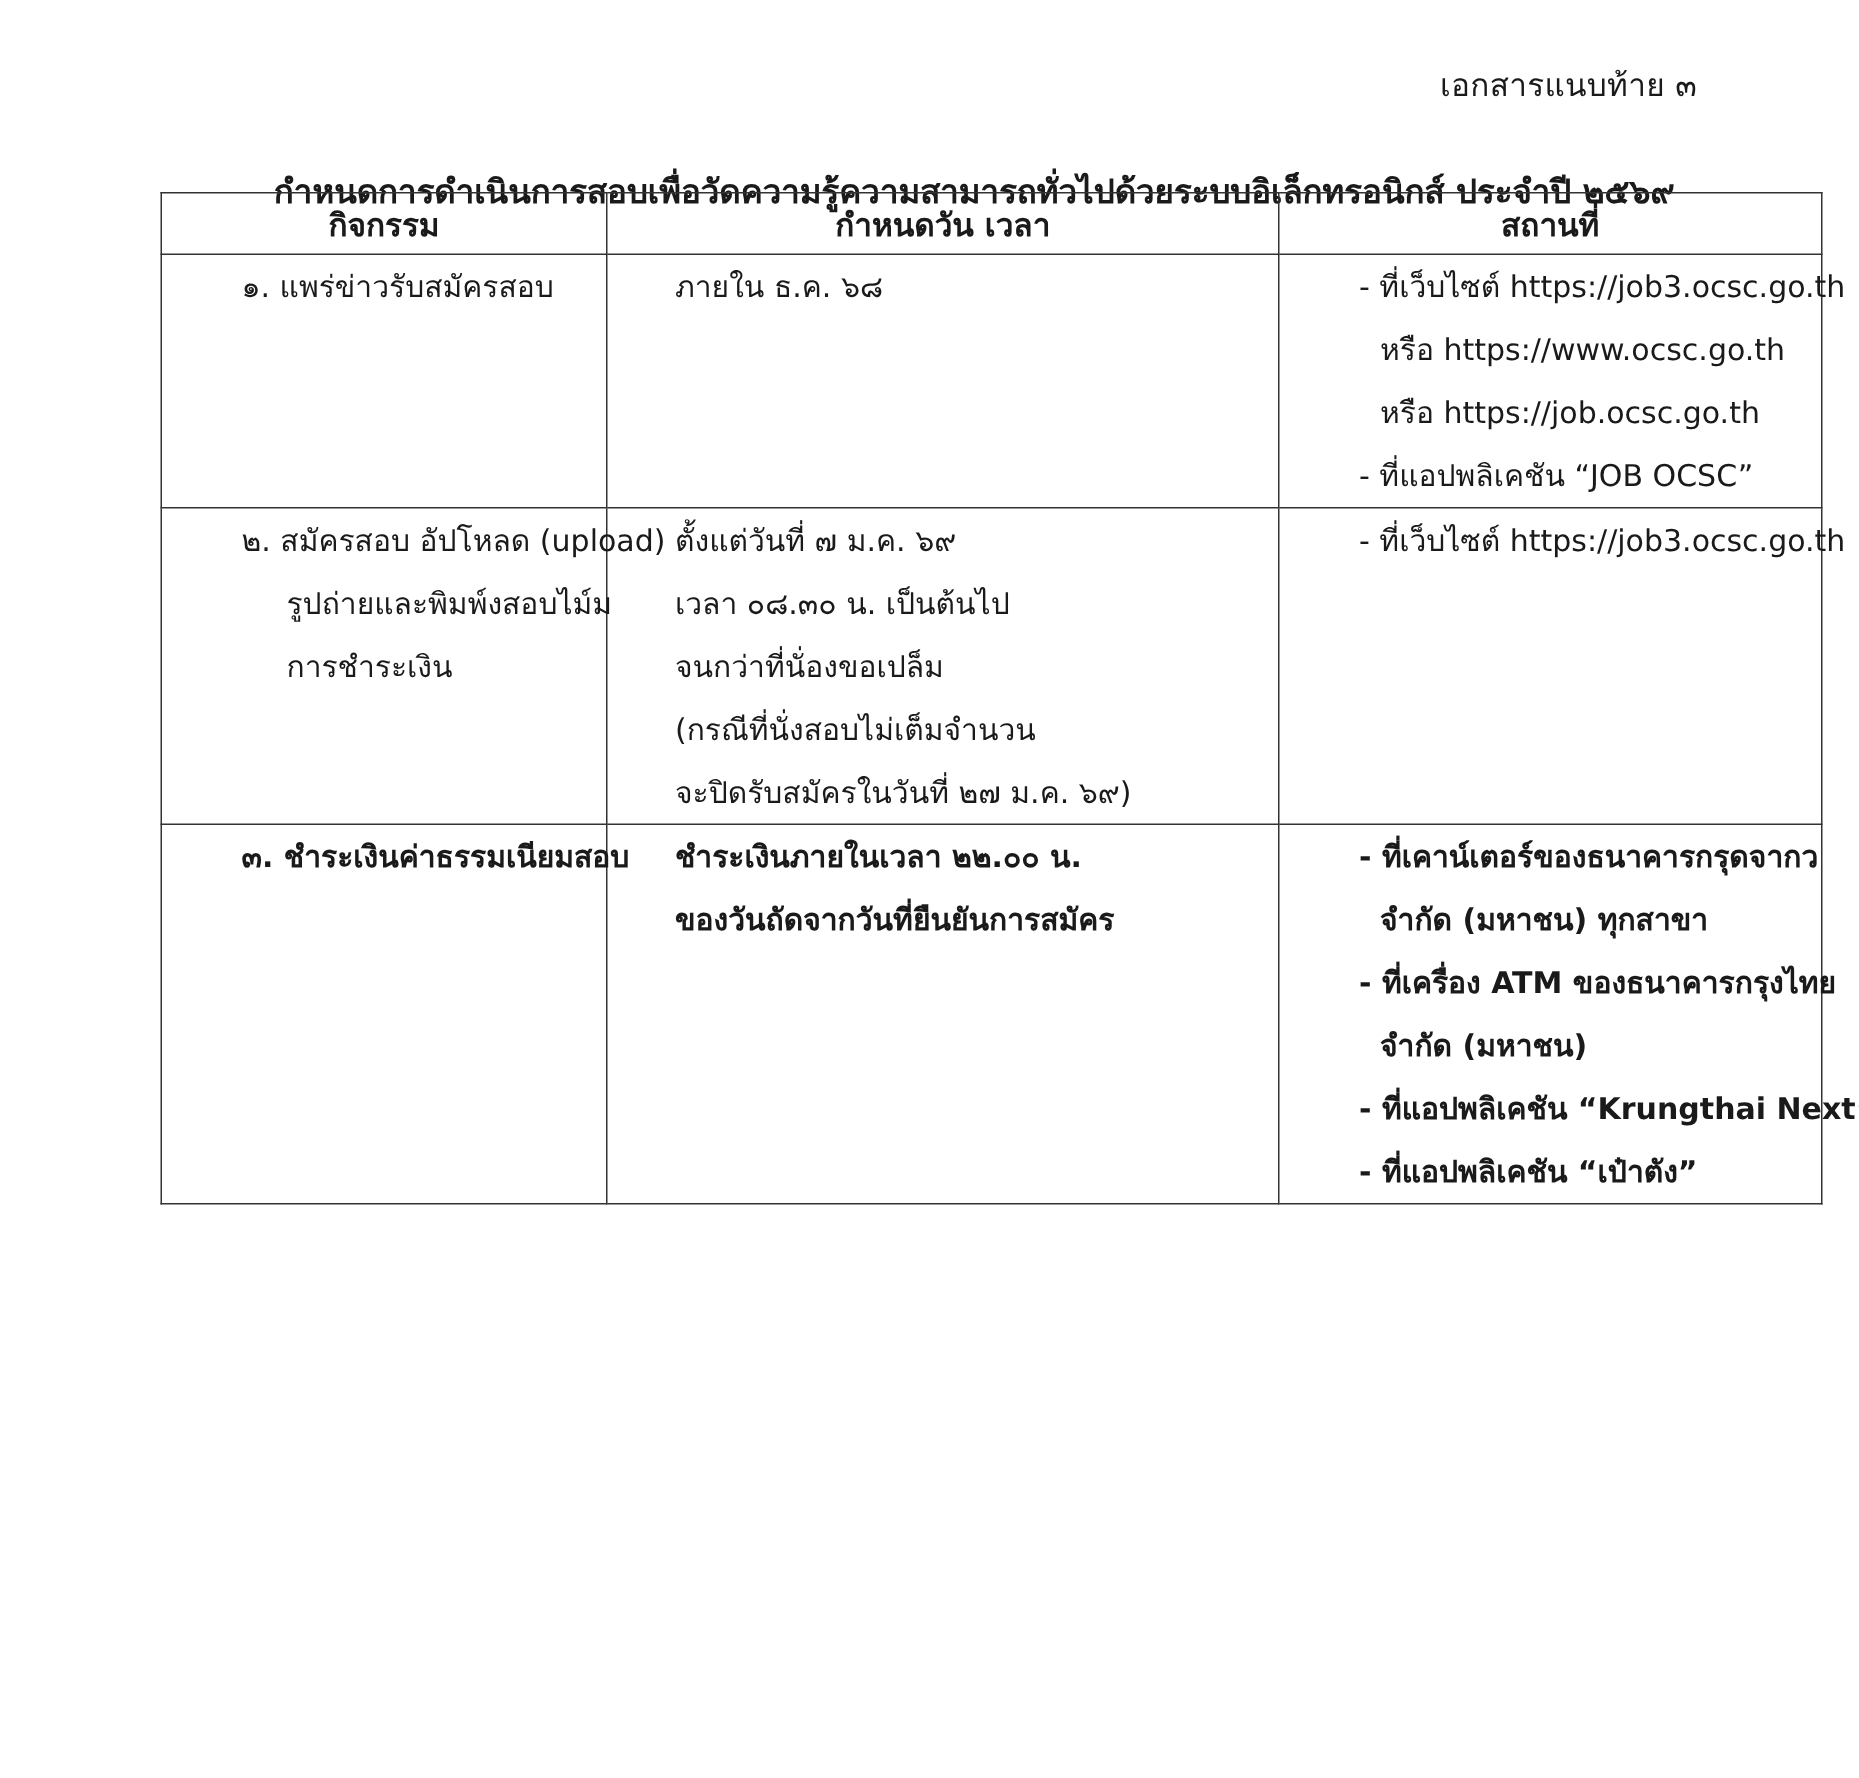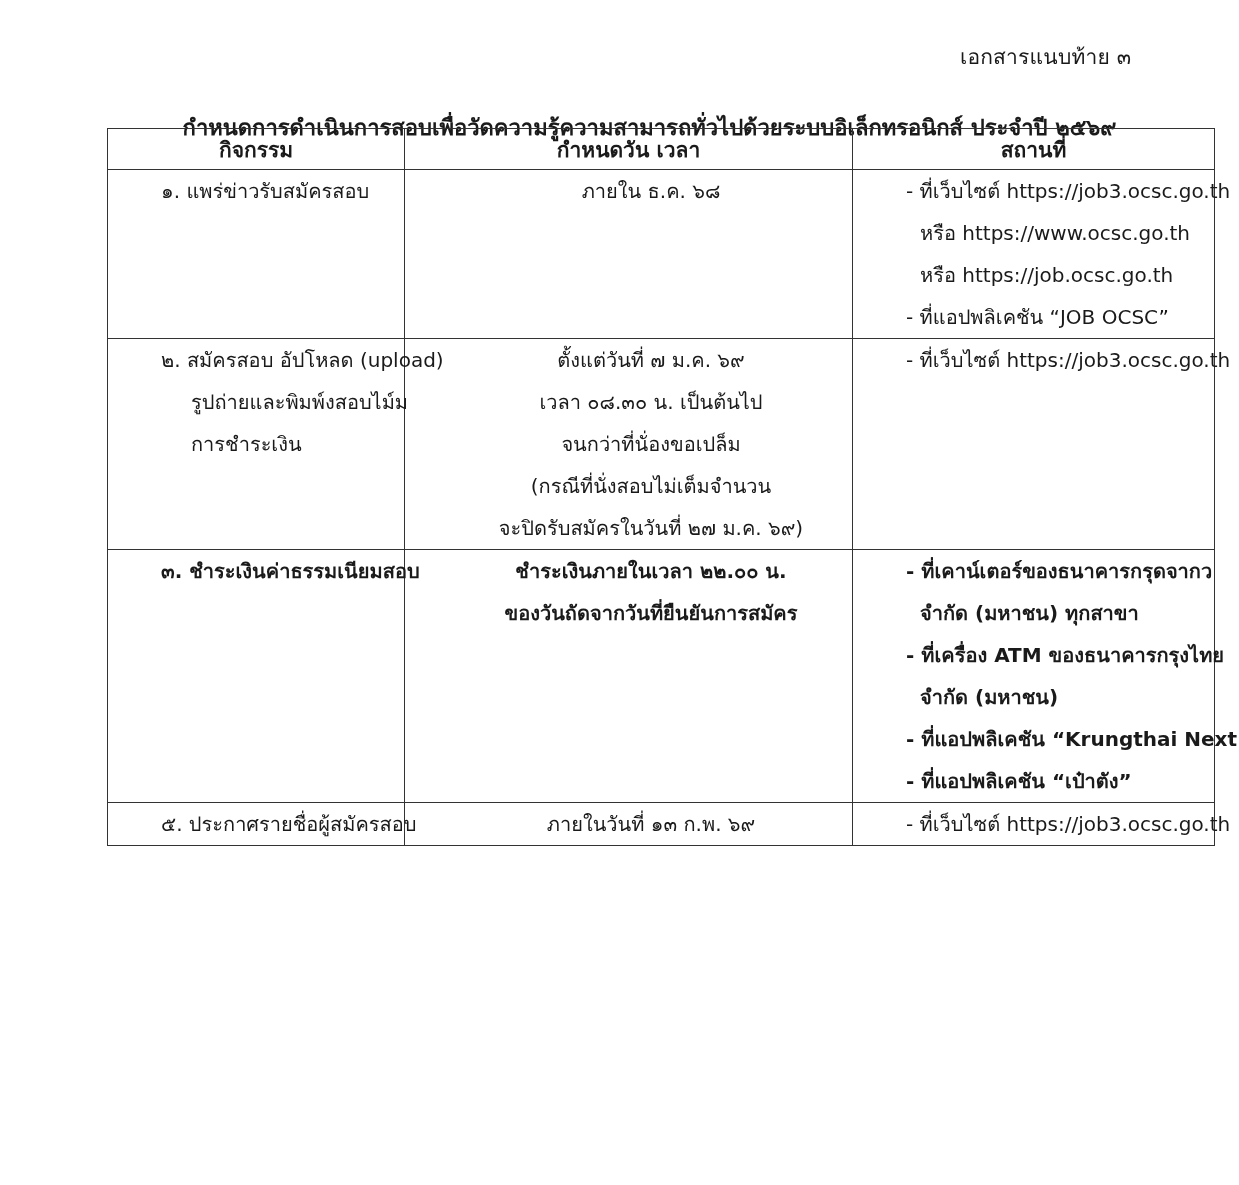--- a/index.html
+++ b/index.html
@@ -36,7 +36,7 @@
   .line { height: 42px; line-height: 42px; white-space: nowrap; margin-left: 45px; }
   .act .line { padding-left: 8px; }
   .act .line.cont { padding-left: 38px; }
-  .date .line { text-align: center; }
+  .date .line { text-align: left; }
   .loc .line { padding-left: 8px; }
   .loc .line.cont { padding-left: 22px; }
   tr.r1 td { height: 168px; }

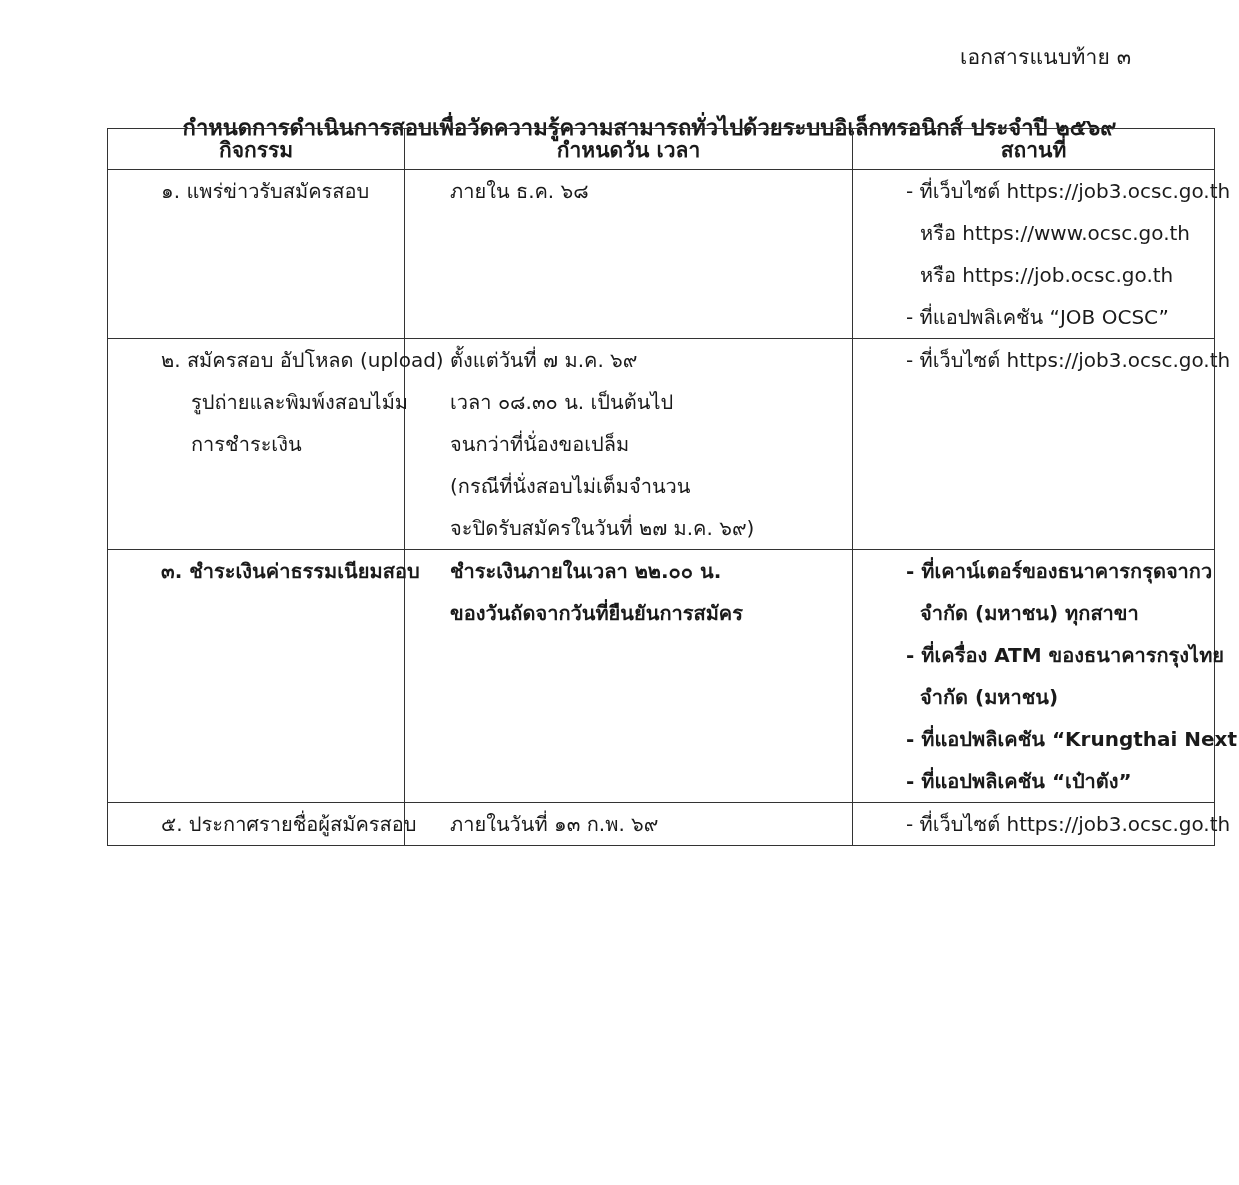--- a/index.html
+++ b/index.html
@@ -114,17 +114,6 @@
         <div class="line">- ที่แอปพลิเคชัน “เป๋าตัง”</div>
       </td>
     </tr>
-    <tr class="r5">
-      <td class="act">
-        <div class="line">๕. ประกาศรายชื่อผู้สมัครสอบ</div>
-      </td>
-      <td class="date">
-        <div class="line">ภายในวันที่ ๑๓ ก.พ. ๖๙</div>
-      </td>
-      <td class="loc">
-        <div class="line">- ที่เว็บไซต์ https://job3.ocsc.go.th</div>
-      </td>
-    </tr>
   </tbody>
 </table>
 

